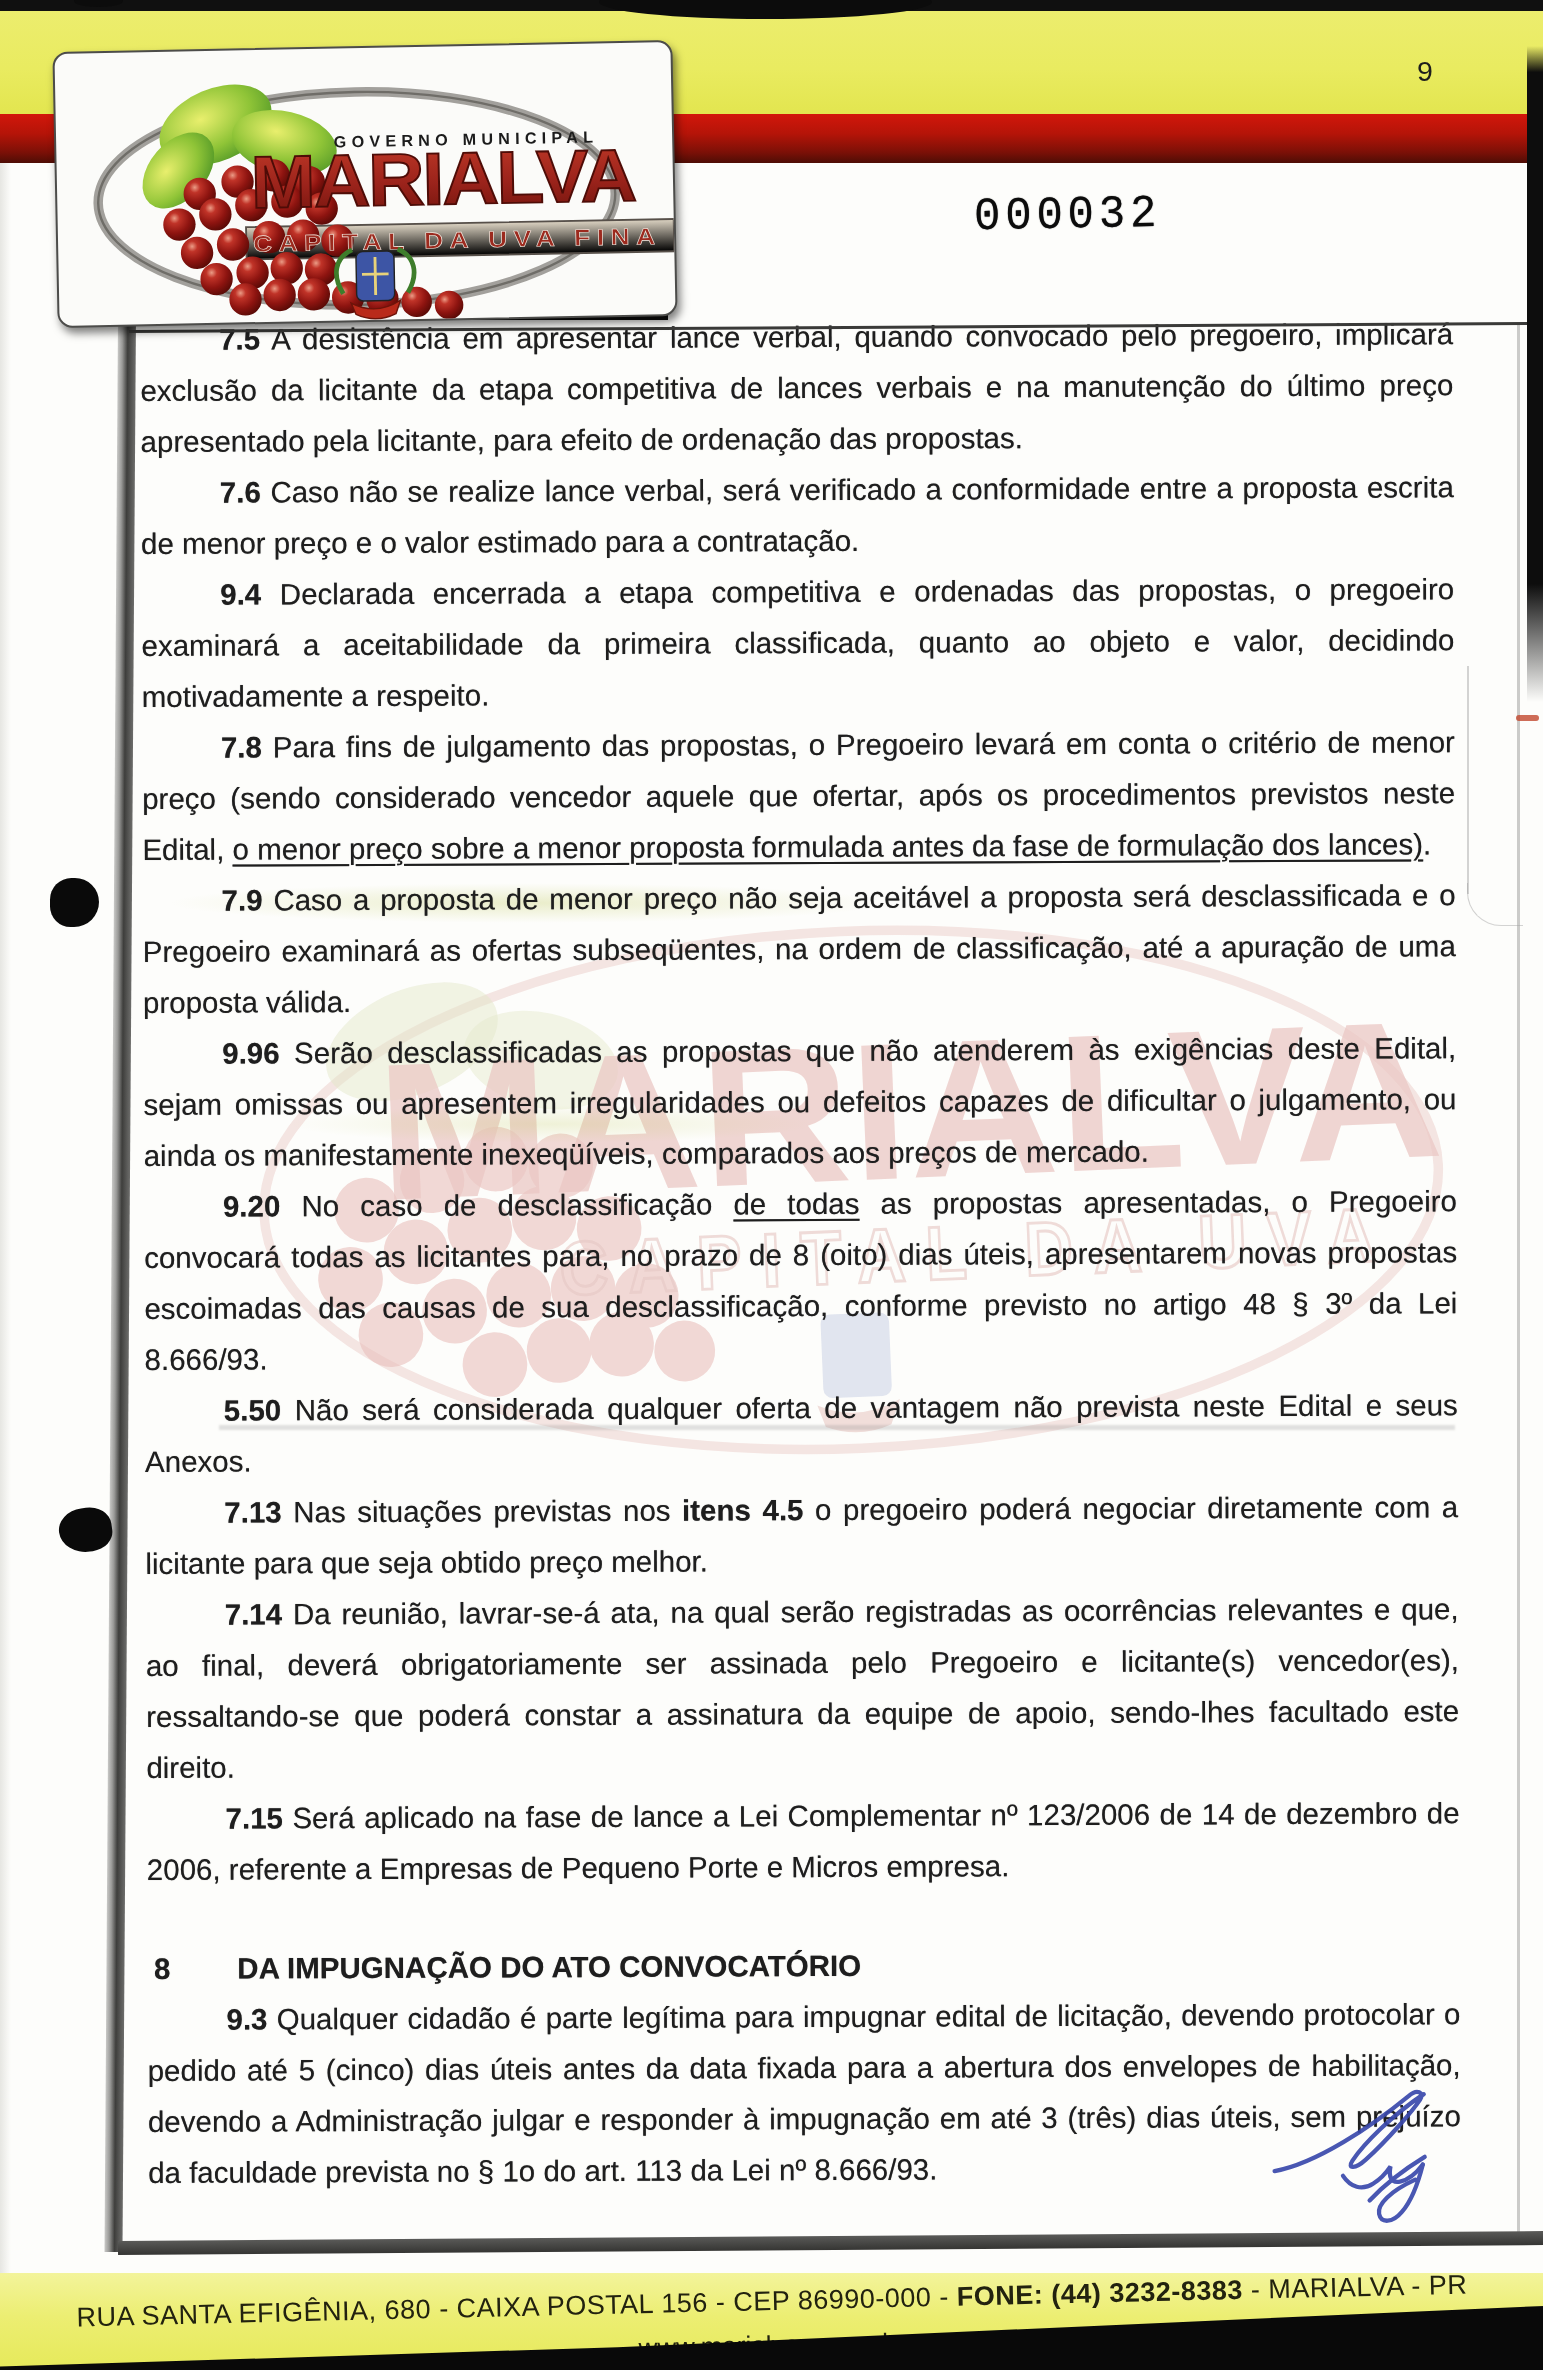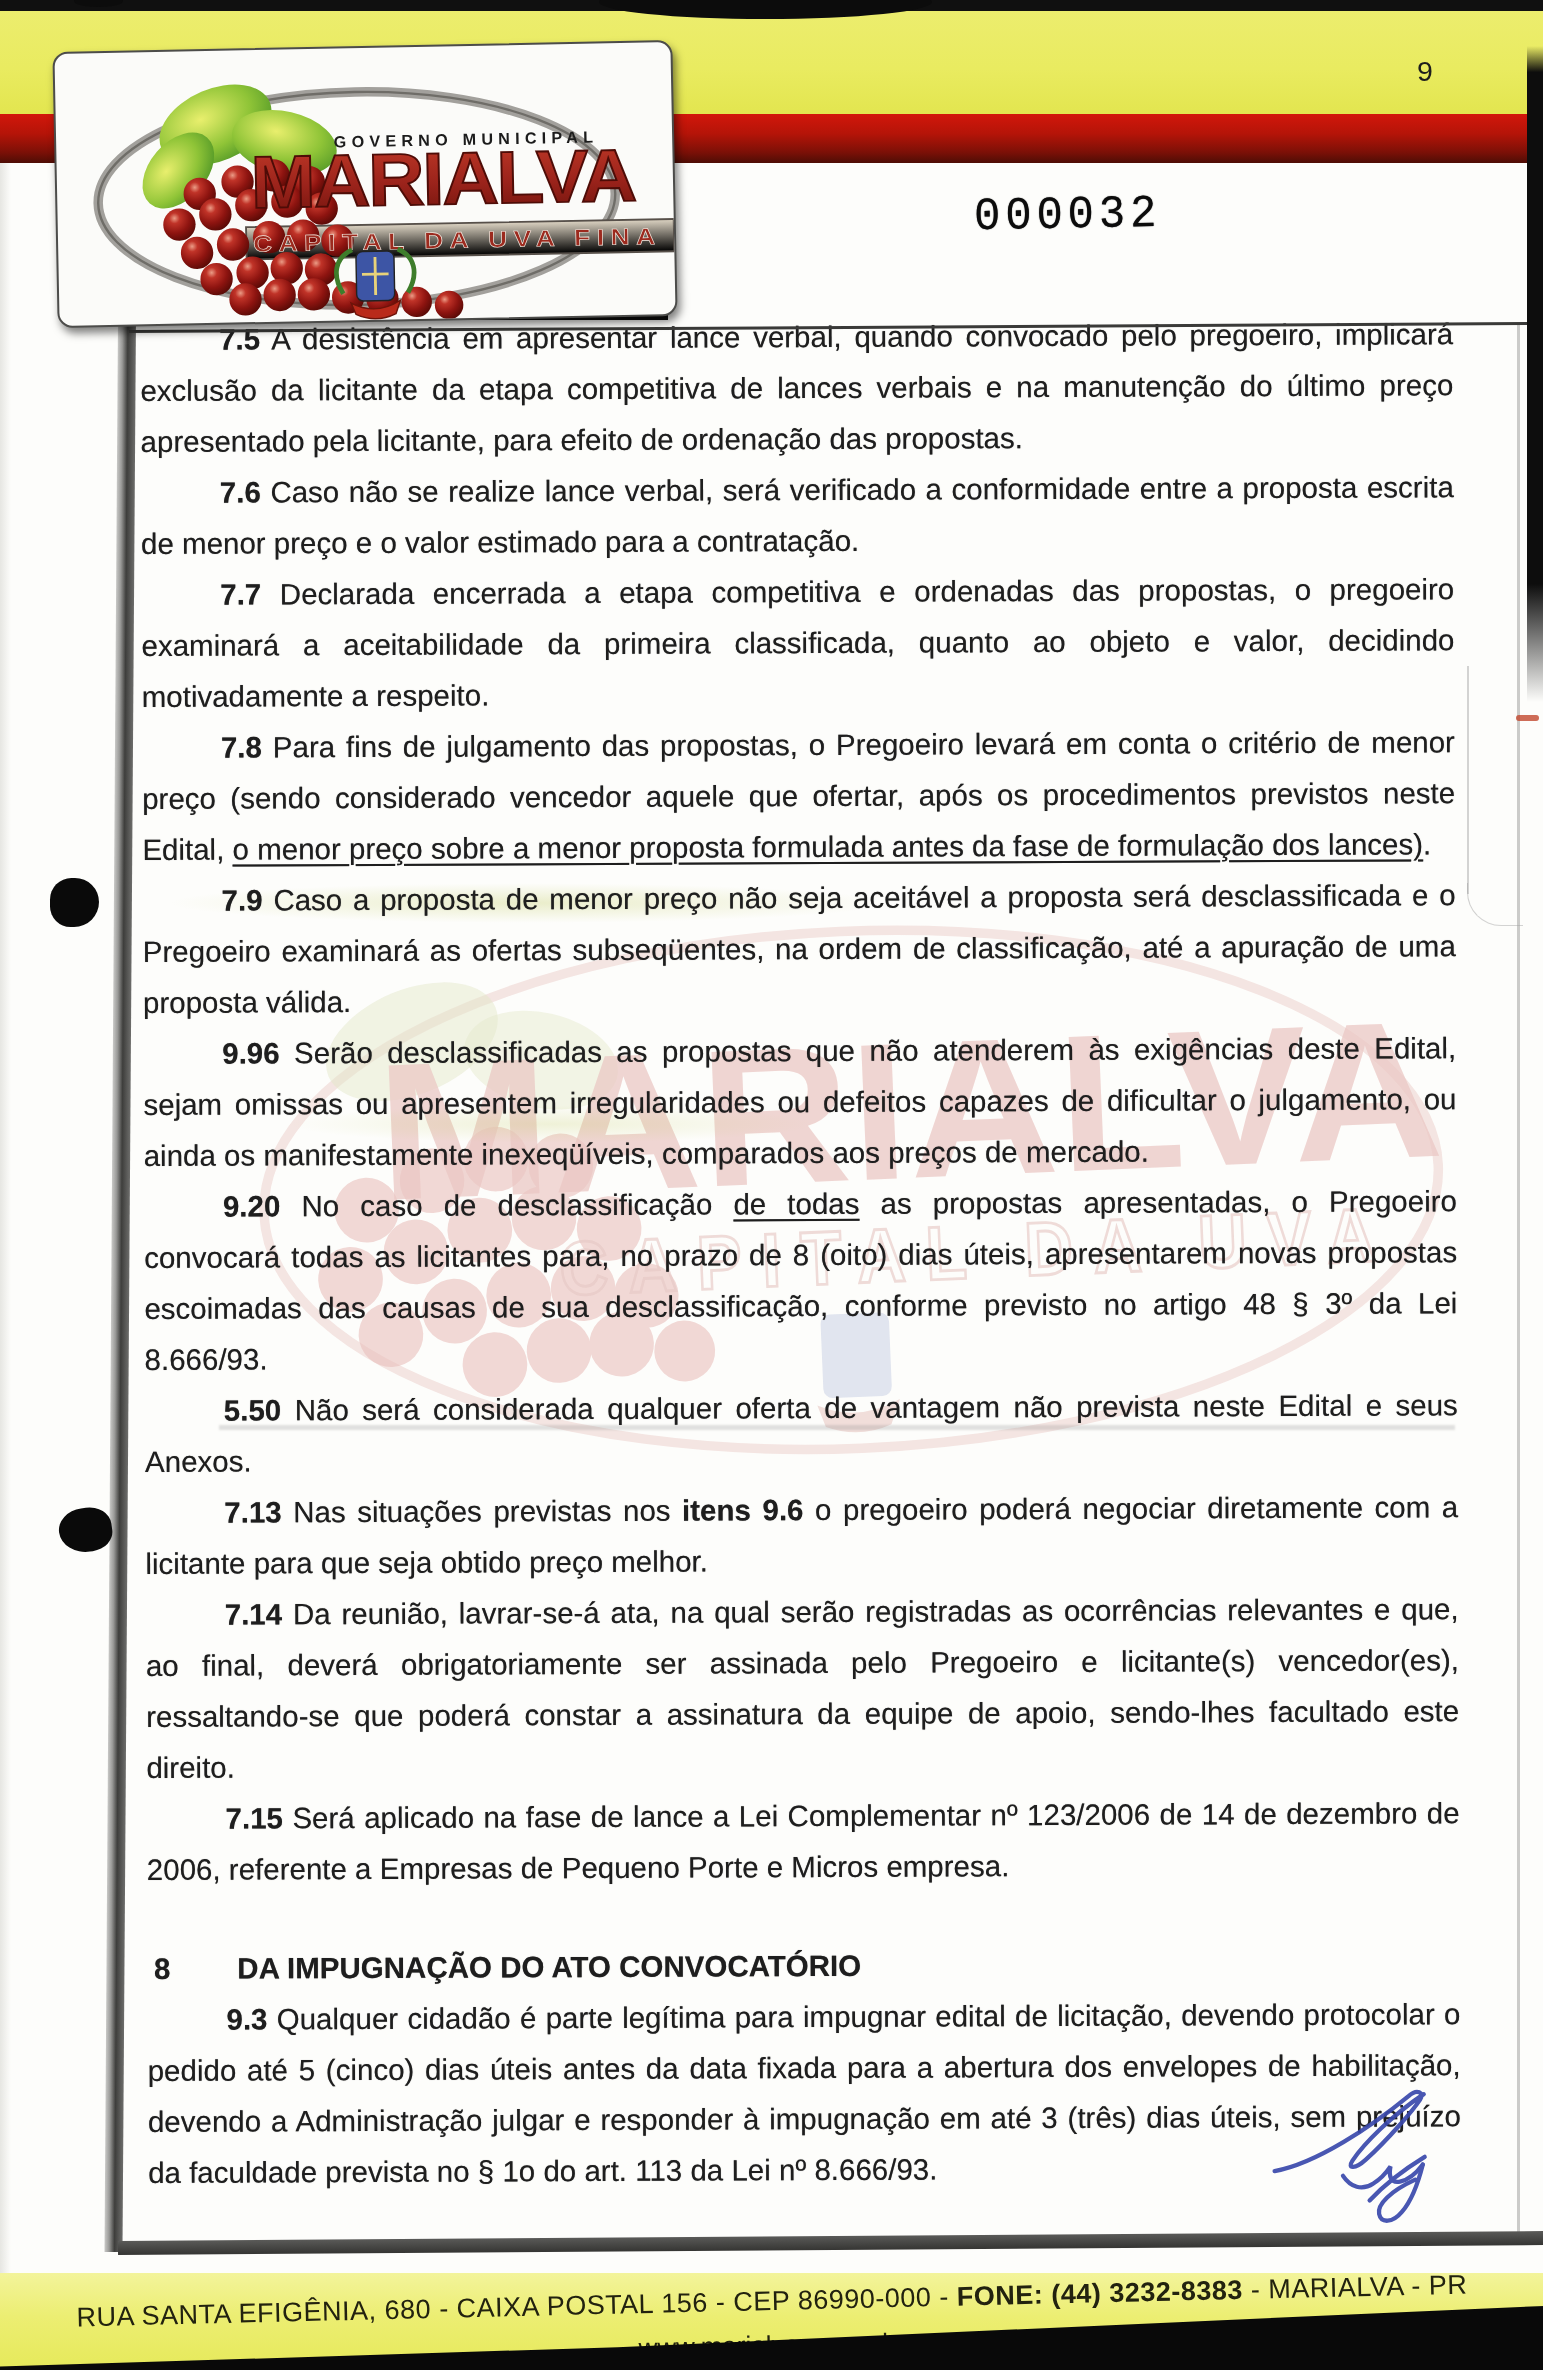--- a/index.html
+++ b/index.html
@@ -220,7 +220,7 @@
 <div class="doc" id="doc-body">
     <p><span class="b">7.5</span><span> A desistência em apresentar lance verbal, quando convocado pelo pregoeiro, implicará exclusão da licitante da etapa competitiva de lances verbais e na manutenção do último preço apresentado pela licitante, para efeito de ordenação das propostas.</span></p>
     <p><span class="b">7.6</span><span> Caso não se realize lance verbal, será verificado a conformidade entre a proposta escrita de menor preço e o valor estimado para a contratação.</span></p>
-    <p><span class="b">7.7</span><span> Declarada encerrada a etapa competitiva e ordenadas das propostas, o pregoeiro examinará a aceitabilidade da primeira classificada, quanto ao objeto e valor, decidindo motivadamente a respeito.</span></p>
+    <p><span class="b">9.4</span><span> Declarada encerrada a etapa competitiva e ordenadas das propostas, o pregoeiro examinará a aceitabilidade da primeira classificada, quanto ao objeto e valor, decidindo motivadamente a respeito.</span></p>
     <p><span class="b">7.8</span><span> Para fins de julgamento das propostas, o Pregoeiro levará em conta o critério de menor preço (sendo considerado vencedor aquele que ofertar, após os procedimentos previstos neste Edital, </span><span class="u">o menor preço sobre a menor proposta formulada antes da fase de formulação dos lances)</span><span>.</span></p>
     <p><span class="b">7.9</span><span> Caso a proposta de menor preço não seja aceitável a proposta será desclassificada e o Pregoeiro examinará as ofertas subseqüentes, na ordem de classificação, até a apuração de uma proposta válida.</span></p>
     <p><span class="b">9.96</span><span> Serão desclassificadas as propostas que não atenderem às exigências deste Edital, sejam omissas ou apresentem irregularidades ou defeitos capazes de dificultar o julgamento, ou ainda os manifestamente inexeqüíveis, comparados aos preços de mercado.</span></p>

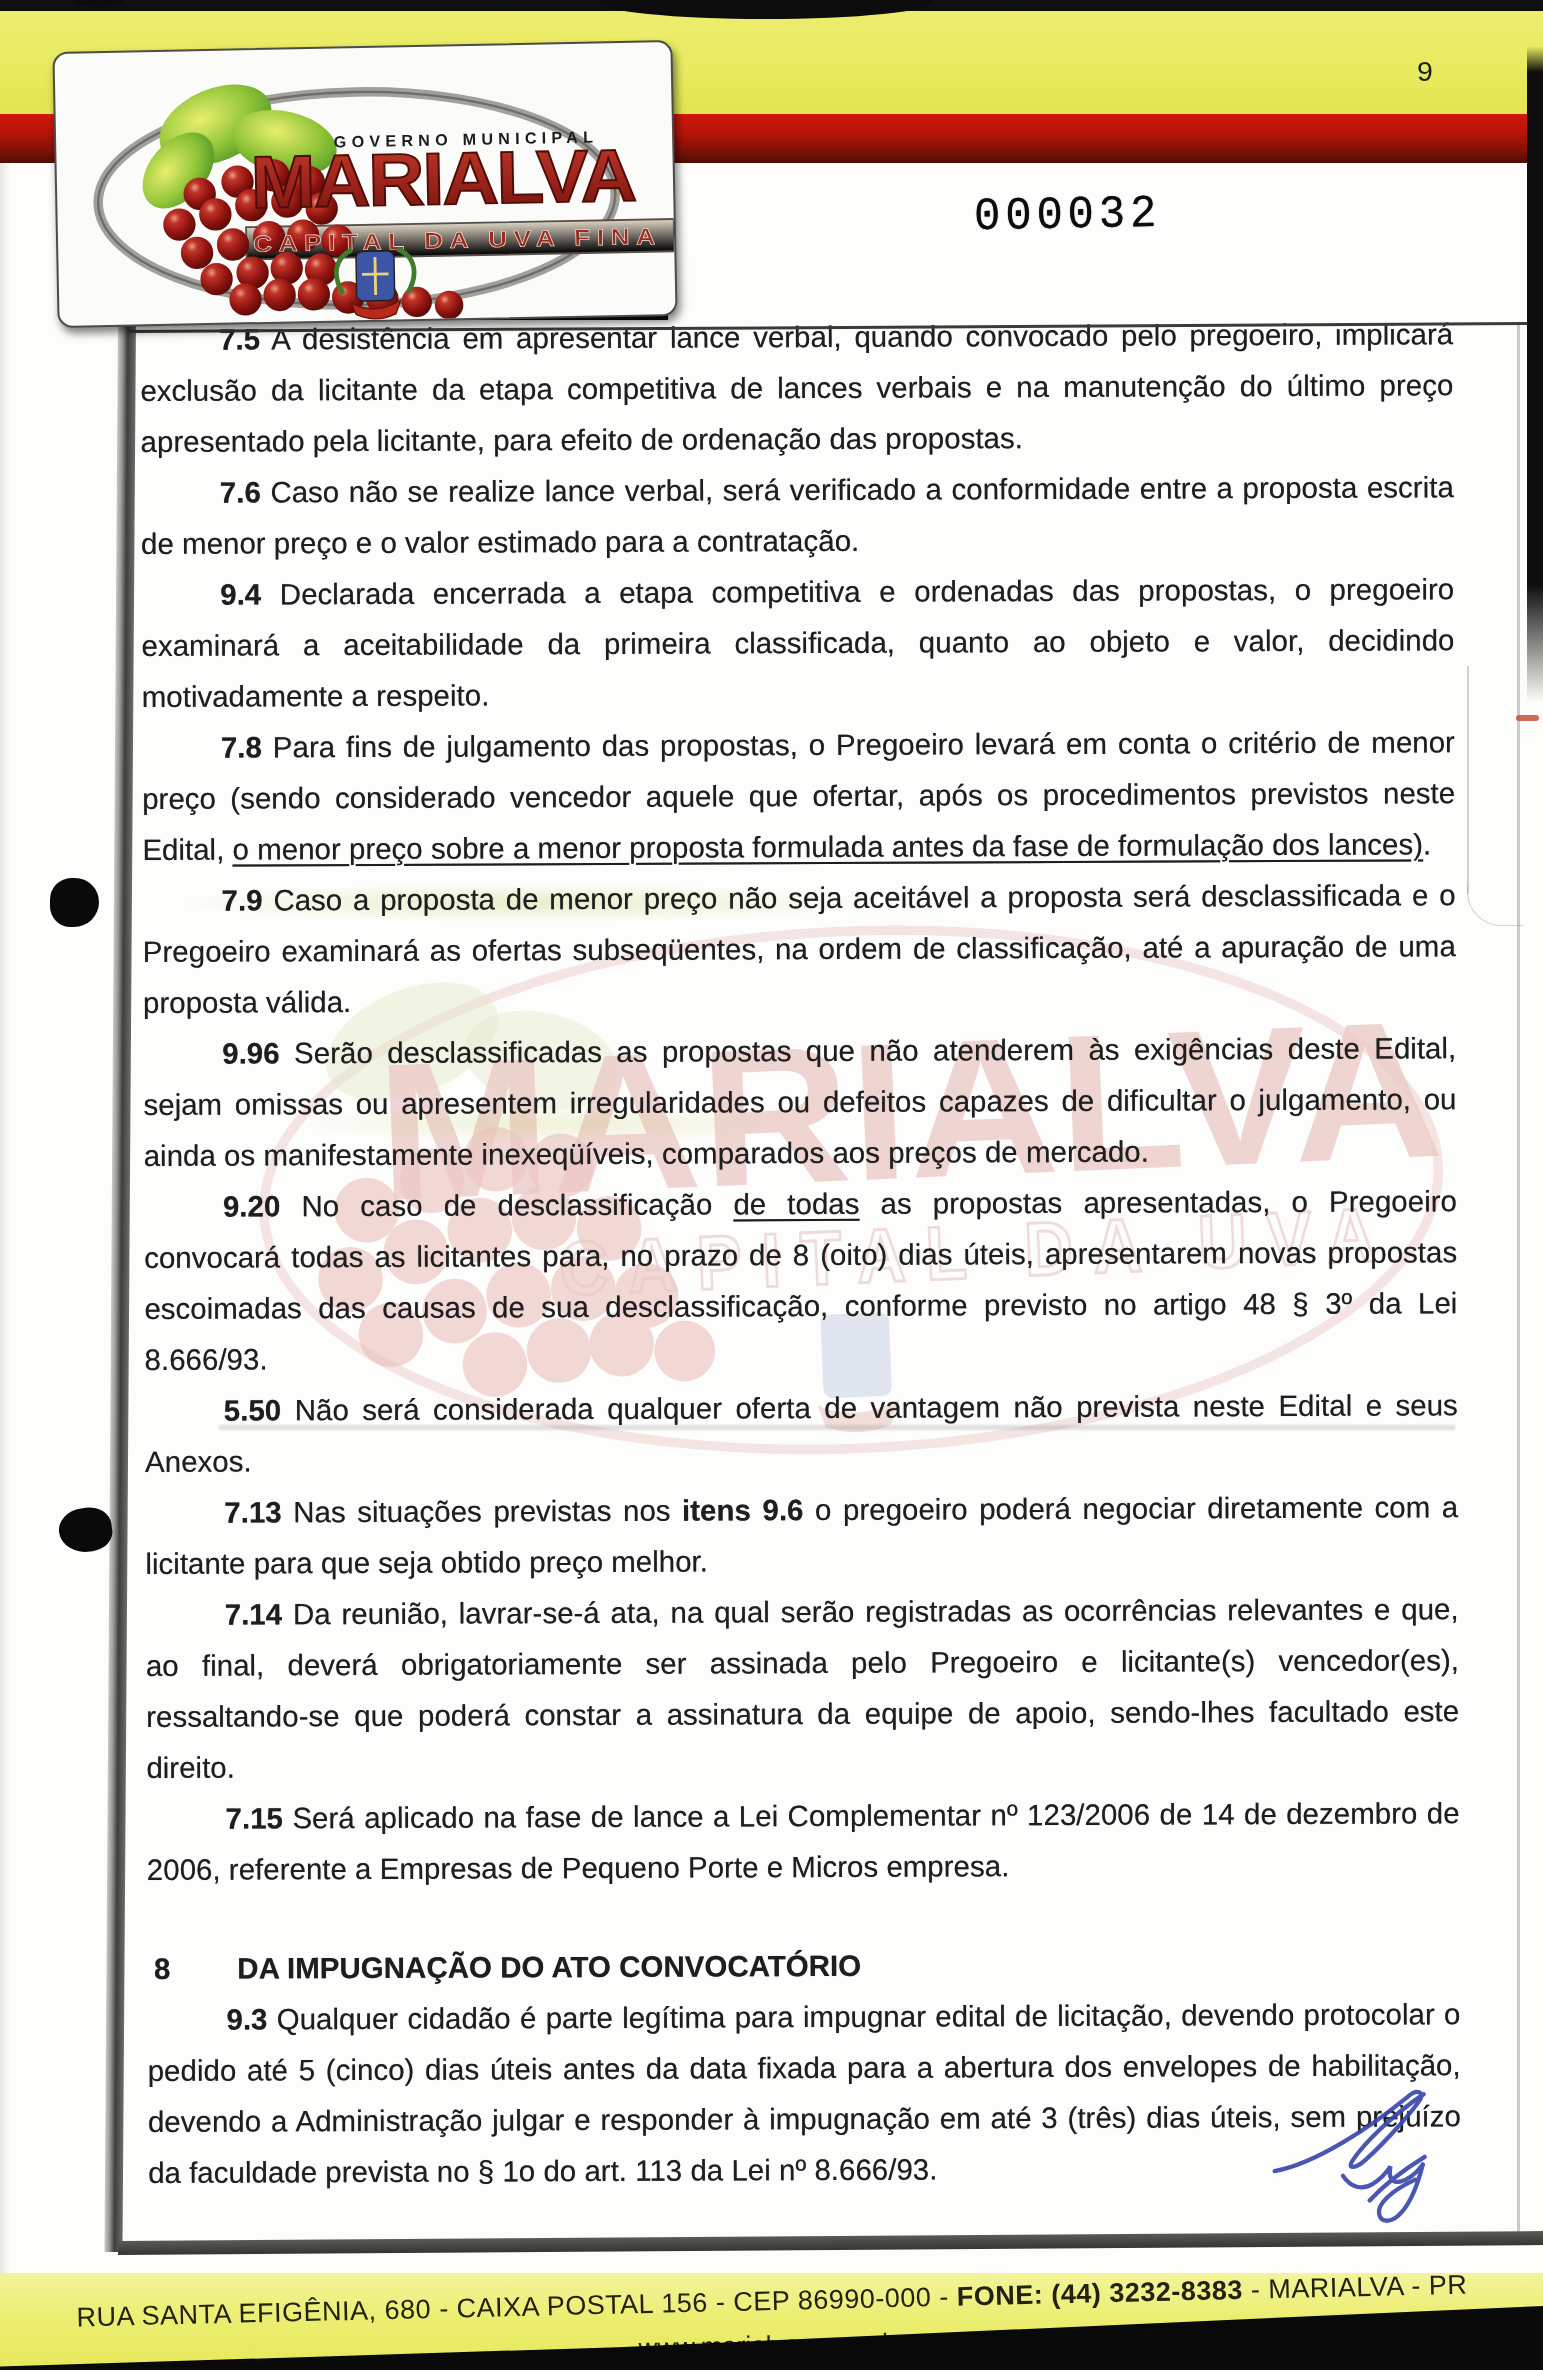--- a/index.html
+++ b/index.html
@@ -226,7 +226,7 @@
     <p><span class="b">9.96</span><span> Serão desclassificadas as propostas que não atenderem às exigências deste Edital, sejam omissas ou apresentem irregularidades ou defeitos capazes de dificultar o julgamento, ou ainda os manifestamente inexeqüíveis, comparados aos preços de mercado.</span></p>
     <p><span class="b">9.20</span><span> No caso de desclassificação </span><span class="u">de todas</span><span> as propostas apresentadas, o Pregoeiro convocará todas as licitantes para, no prazo de 8 (oito) dias úteis, apresentarem novas propostas escoimadas das causas de sua desclassificação, conforme previsto no artigo 48 § 3º da Lei 8.666/93.</span></p>
     <p><span class="b">5.50</span><span> Não será considerada qualquer oferta de vantagem não prevista neste Edital e seus Anexos.</span></p>
-    <p><span class="b">7.13</span><span> Nas situações previstas nos </span><span class="b">itens 9.6</span><span> o pregoeiro poderá negociar diretamente com a licitante para que seja obtido preço melhor.</span></p>
+    <p><span class="b">7.13</span><span> Nas situações previstas nos </span><span class="b">itens 4.5</span><span> o pregoeiro poderá negociar diretamente com a licitante para que seja obtido preço melhor.</span></p>
     <p><span class="b">7.14</span><span> Da reunião, lavrar-se-á ata, na qual serão registradas as ocorrências relevantes e que, ao final, deverá obrigatoriamente ser assinada pelo Pregoeiro e licitante(s) vencedor(es), ressaltando-se que poderá constar a assinatura da equipe de apoio, sendo-lhes facultado este direito.</span></p>
     <p><span class="b">7.15</span><span> Será aplicado na fase de lance  a Lei Complementar nº 123/2006 de 14 de dezembro de 2006, referente a Empresas de Pequeno Porte e Micros empresa.</span></p>
     <p class="head"><span class="b">8</span><span class="tab"></span><span class="b">DA IMPUGNAÇÃO DO ATO CONVOCATÓRIO</span></p>

